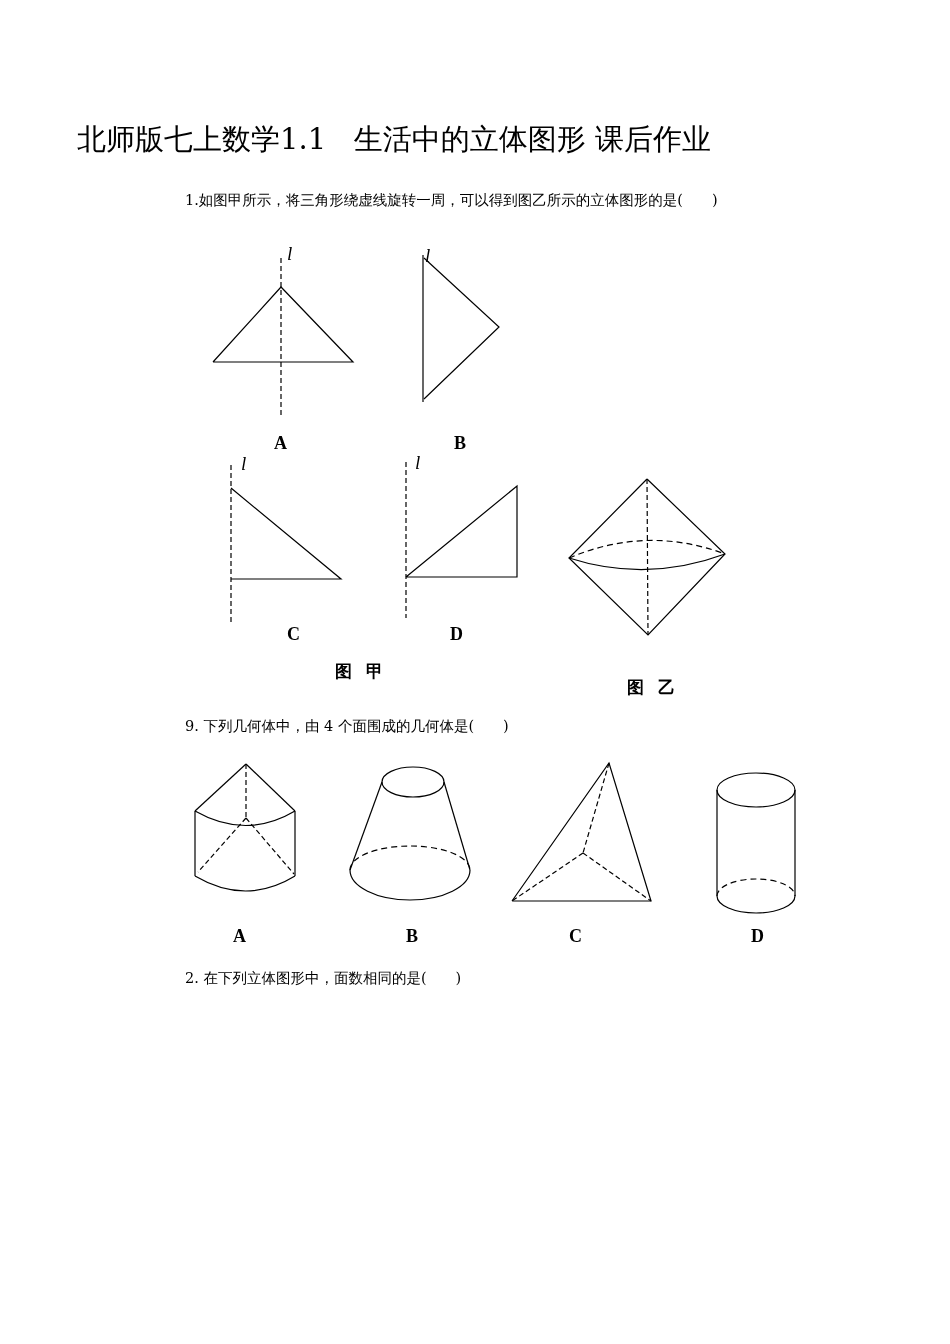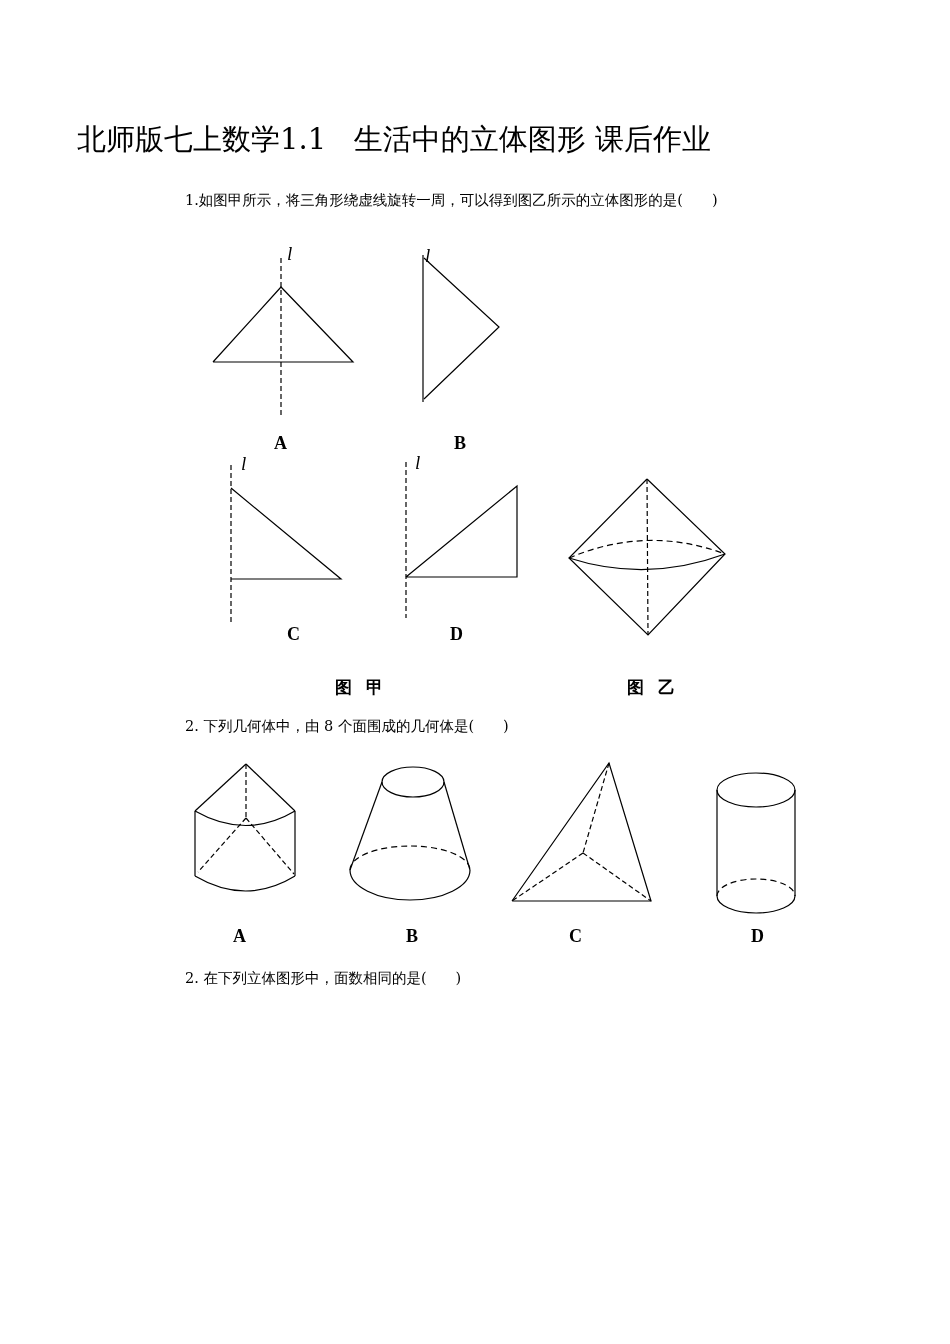--- a/index.html
+++ b/index.html
@@ -100,7 +100,7 @@
 <div class="cap" style="left:287px; top:624px;">C</div>
 <div class="cap" style="left:450px; top:624px;">D</div>
 
-<div class="figcap" style="left:335px; top:676px;">图 甲</div>
+<div class="figcap" style="left:335px; top:660px;">图 甲</div>
 <div class="figcap" style="left:627px; top:676px;text-align:center;">图 乙</div>
 
 <div class="q" style="top:717px;">2. 下列几何体中，由 8 个面围成的几何体是(　　)</div>

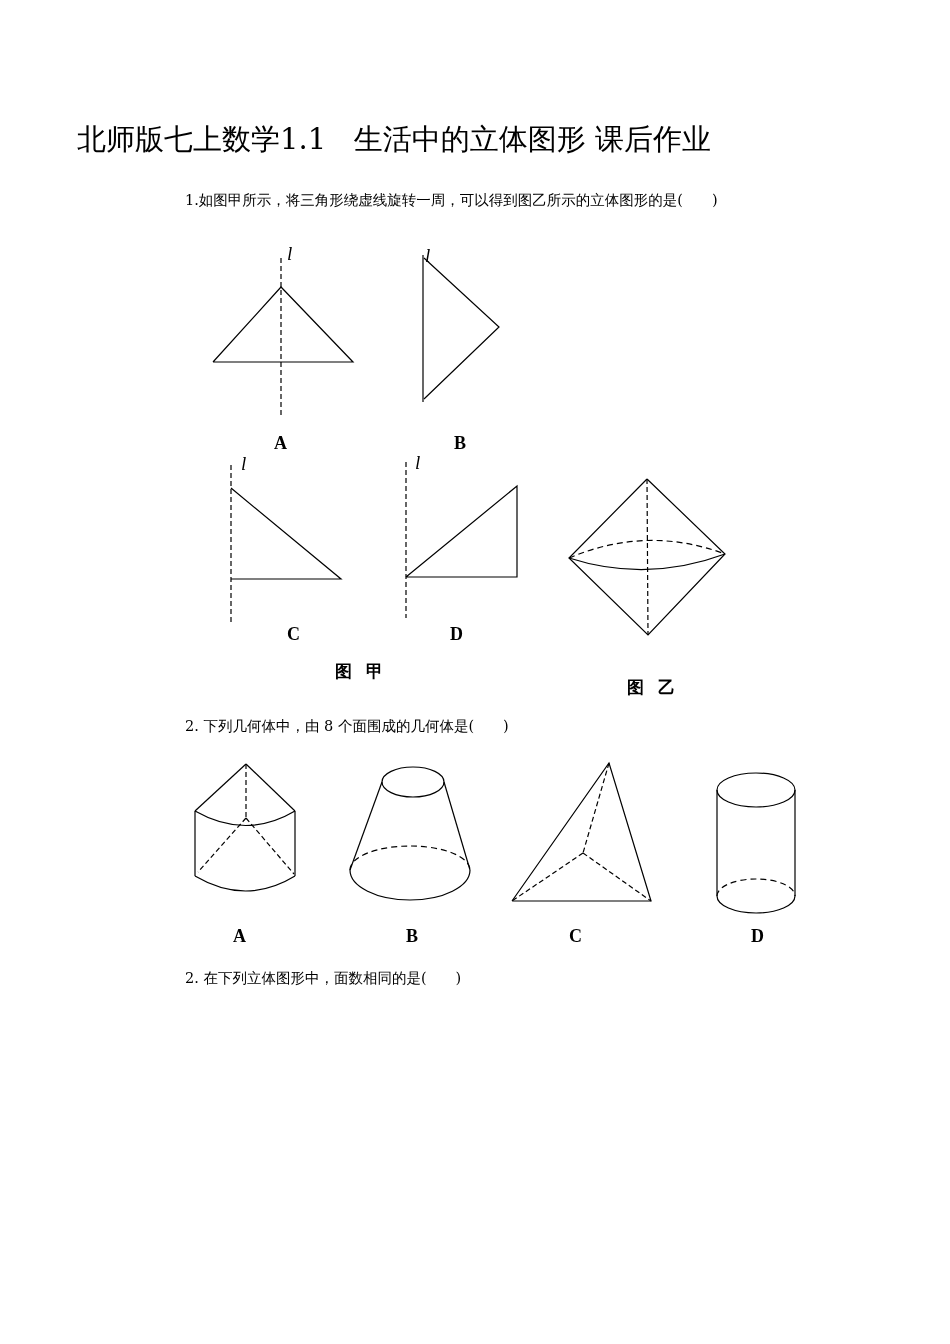--- a/index.html
+++ b/index.html
@@ -103,7 +103,7 @@
 <div class="figcap" style="left:335px; top:660px;">图 甲</div>
 <div class="figcap" style="left:627px; top:676px;text-align:center;">图 乙</div>
 
-<div class="q" style="top:717px;">2. 下列几何体中，由 8 个面围成的几何体是(　　)</div>
+<div class="q" style="top:717px;">9. 下列几何体中，由 4 个面围成的几何体是(　　)</div>
 
 <div class="cap" style="left:233px; top:926px;">A</div>
 <div class="cap" style="left:406px; top:926px;">B</div>

